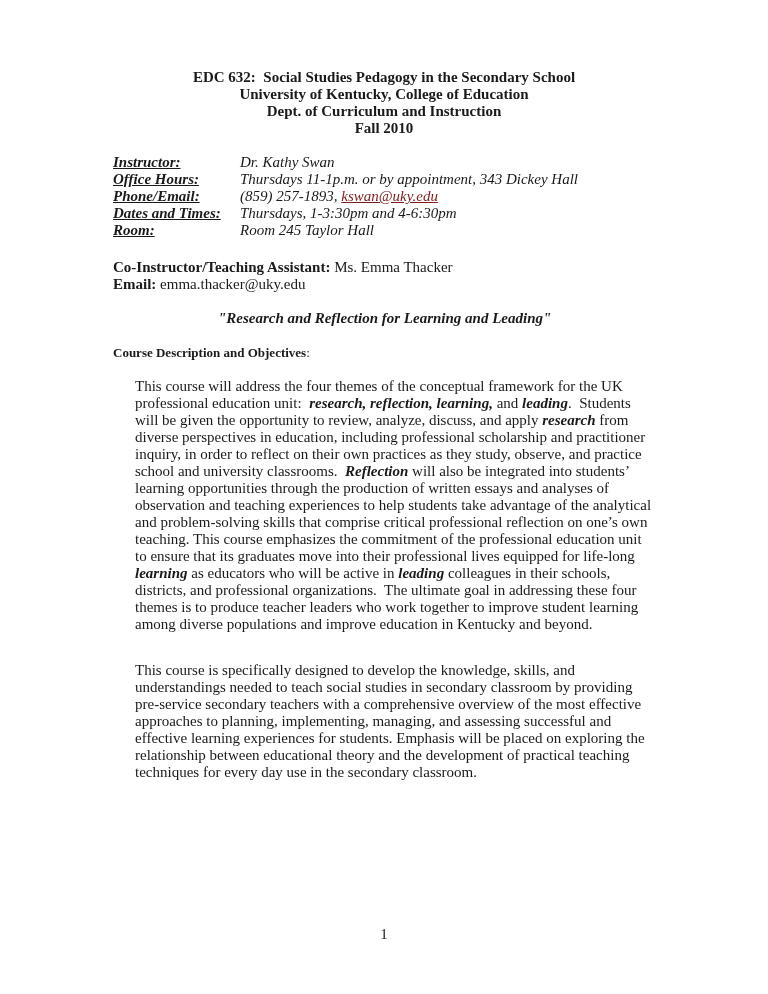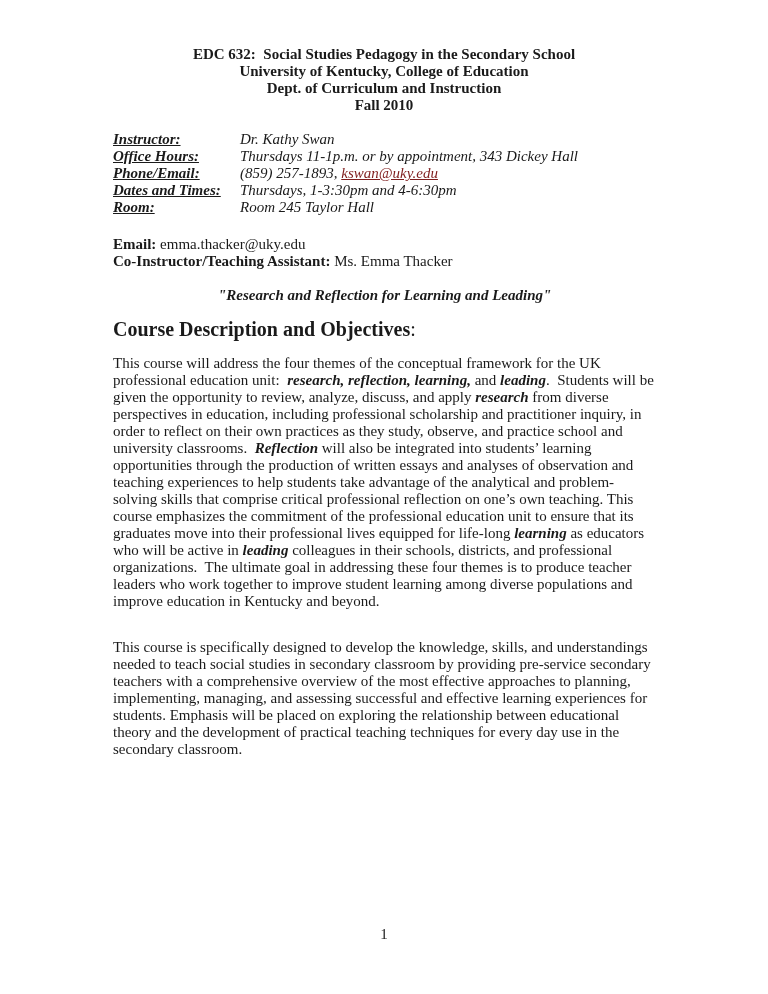--- a/index.html
+++ b/index.html
@@ -15,7 +15,7 @@
   .page {
     position: relative;
     width: 768px; height: 704px;
-    padding: 46px 113px 0 113px;
+    padding: 69px 113px 0 113px;
     border-radius: 26px;
   }
   .title-block { text-align: center; font-weight: bold; margin-bottom: 17px; }

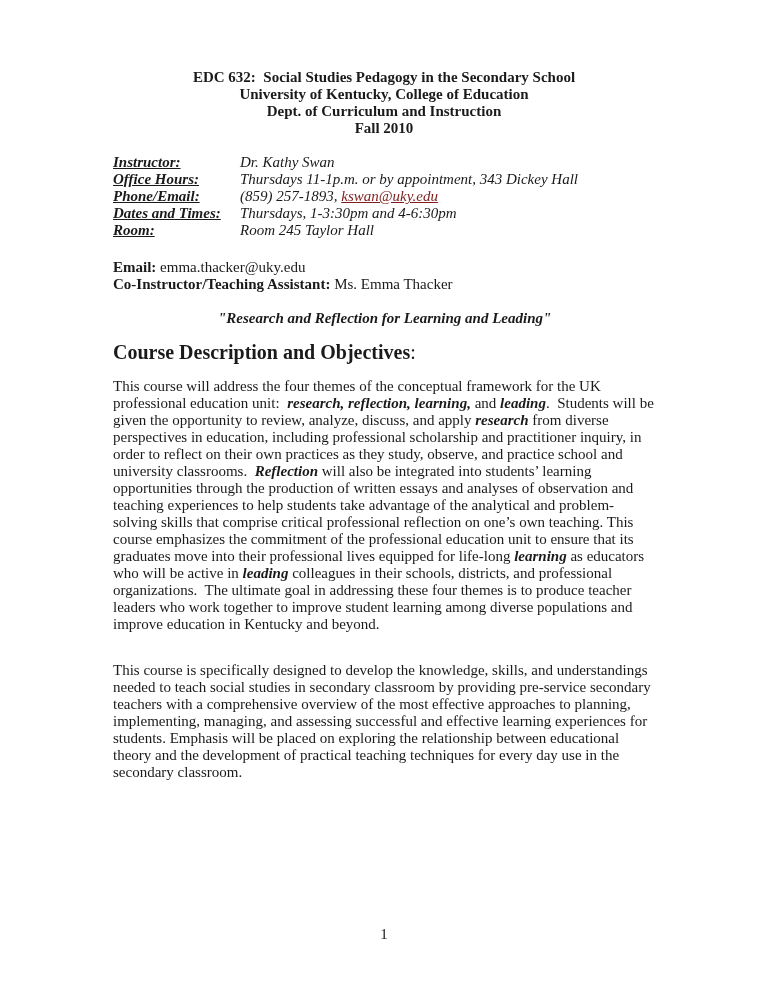--- a/index.html
+++ b/index.html
@@ -87,8 +87,8 @@
   </section>
 
   <section class="co-block">
+    <div class="co-line"><span class="seg-b">Co-Instructor/Teaching Assistant:</span><span> Ms. Emma Thacker</span></div>
     <div class="co-line"><span class="seg-b">Email:</span><span> emma.thacker@uky.edu</span></div>
-    <div class="co-line"><span class="seg-b">Co-Instructor/Teaching Assistant:</span><span> Ms. Emma Thacker</span></div>
   </section>
 
   <div class="quote">"Research and Reflection for Learning and Leading"</div>

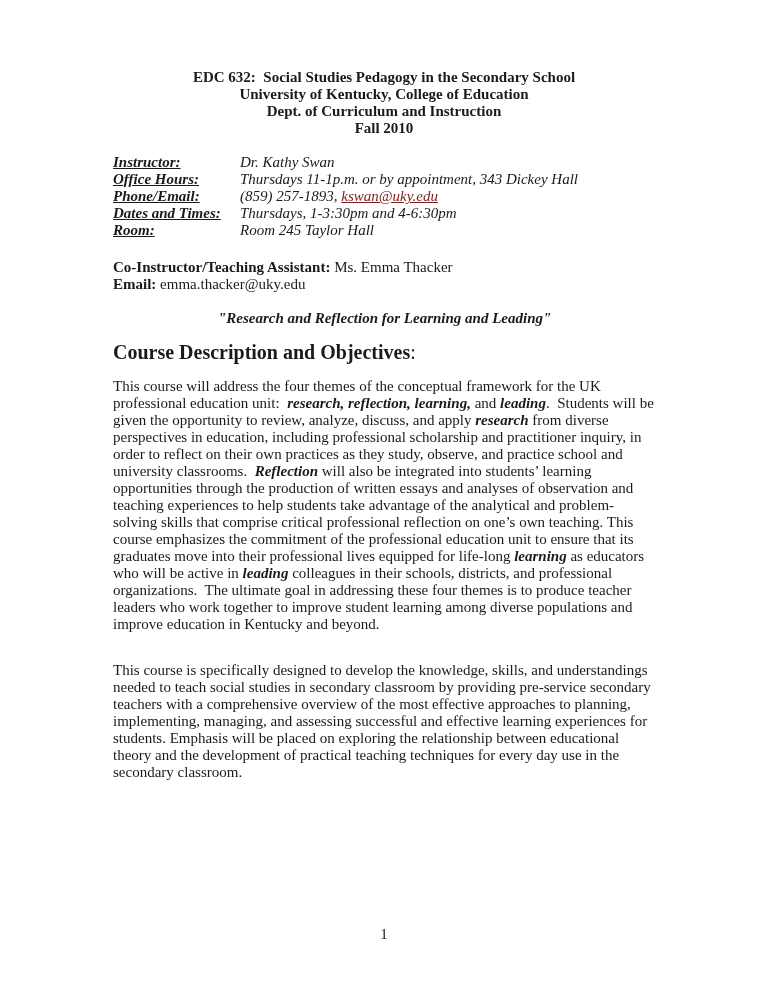--- a/index.html
+++ b/index.html
@@ -37,7 +37,7 @@
     margin-bottom: 17px;
   }
   .section-heading {
-    font-size: 20px; line-height: 17px; font-weight: normal;
+    font-size: 13px; line-height: 17px; font-weight: normal;
     white-space: pre-wrap;
     margin-bottom: 17px;
   }

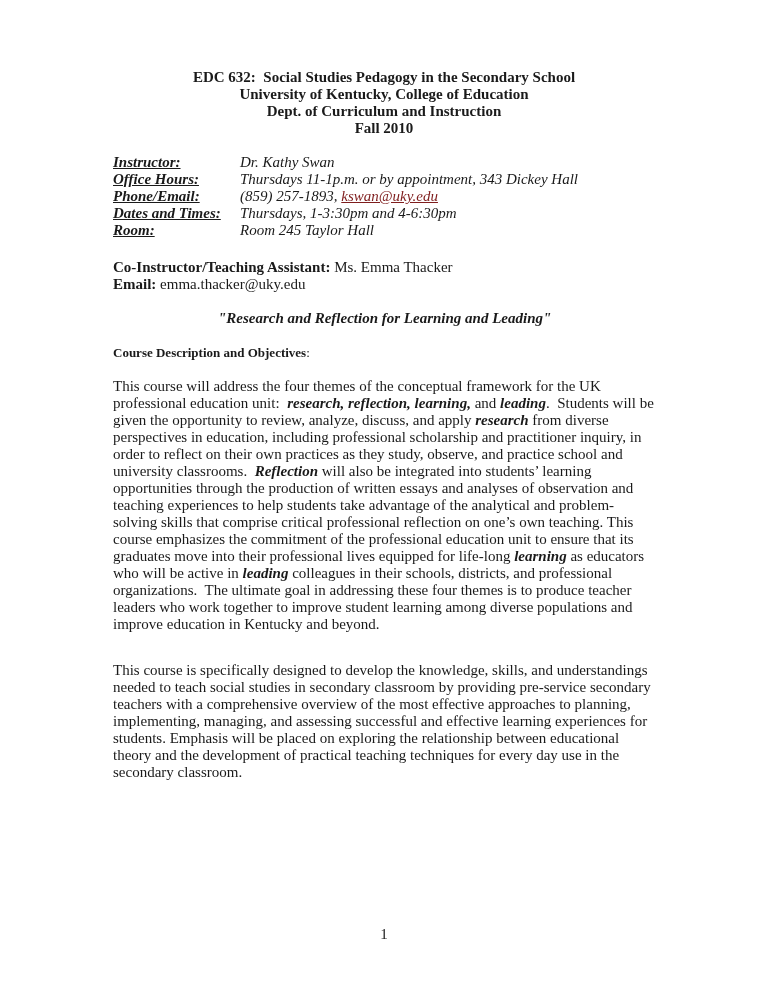--- a/index.html
+++ b/index.html
@@ -41,7 +41,7 @@
     white-space: pre-wrap;
     margin-bottom: 17px;
   }
-  .body-para { white-space: pre-wrap; margin-bottom: 17px; }
+  .body-para { white-space: pre-wrap; margin-bottom: 17px; margin-left: 22px; }
   .body-para.first { margin-bottom: 29px; }
   .seg-b  { font-weight: bold; }
   .seg-bi { font-weight: bold; font-style: italic; }

